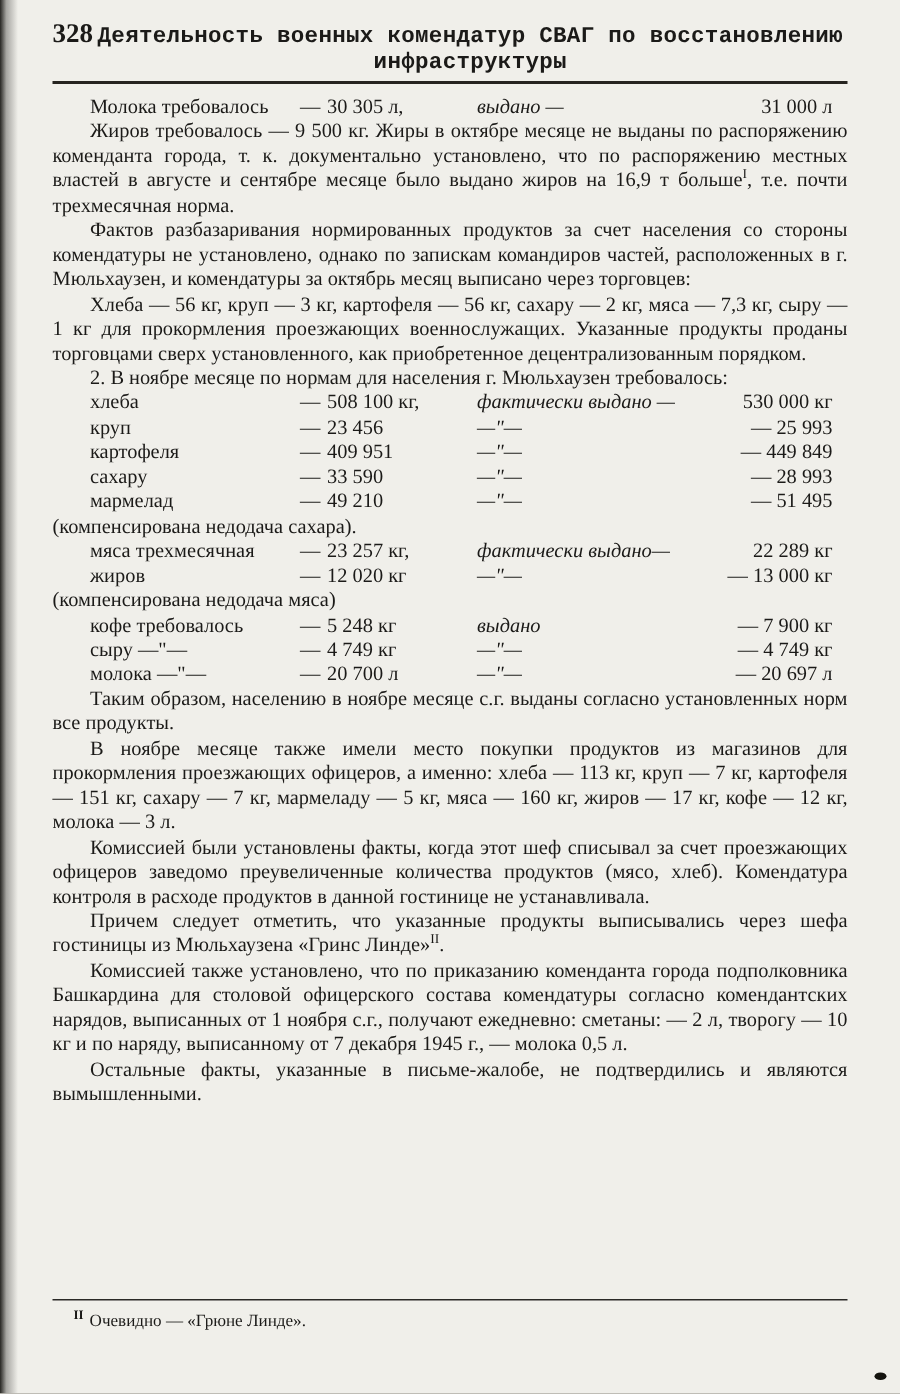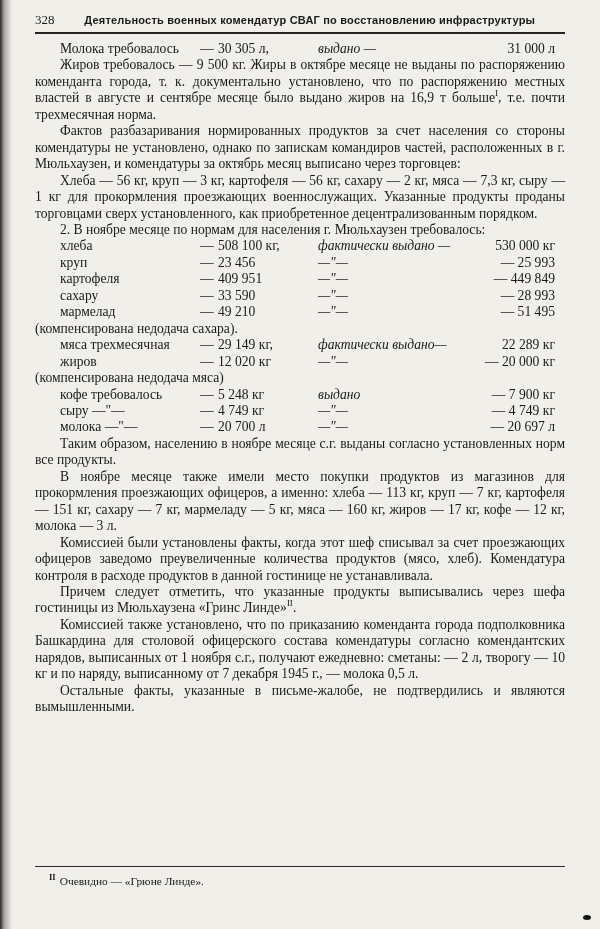--- a/index.html
+++ b/index.html
@@ -21,7 +21,7 @@
   }
   .speck{position:absolute;width:8px;height:5px;background:#14130e;border-radius:50%;left:583px;top:915px;}
   .header{display:flex;align-items:baseline;border-bottom:2px solid #262420;padding-bottom:4px;}
-  .pagenum{font-weight:normal;font-size:13px;}
+  .pagenum{font-weight:bold;font-size:18px;}
   .running{
     flex:1;text-align:center;
     font-family:Liberation Sans, sans-serif;

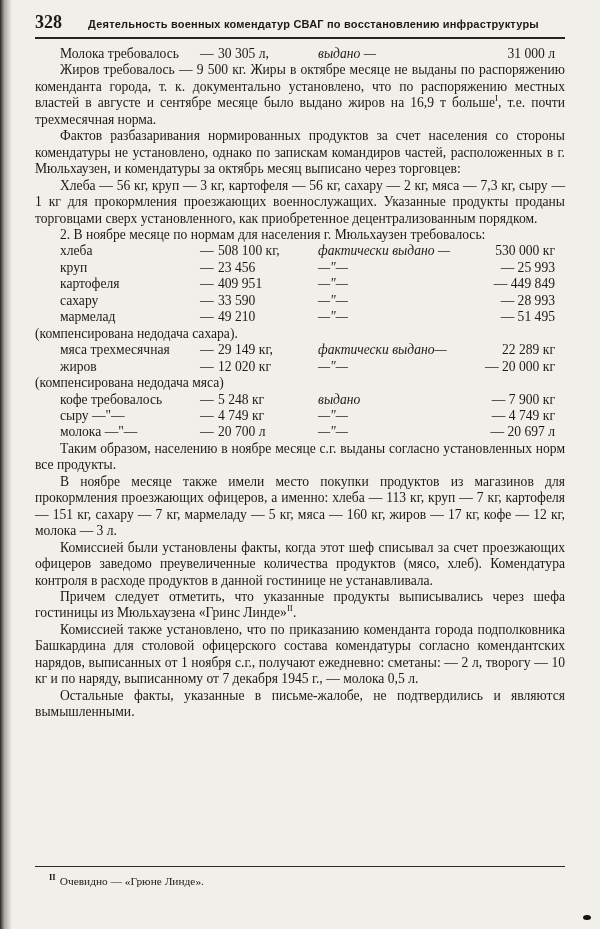--- a/index.html
+++ b/index.html
@@ -24,8 +24,8 @@
   .pagenum{font-weight:bold;font-size:18px;}
   .running{
     flex:1;text-align:center;
-    font-family:Liberation Sans, sans-serif;
-    font-weight:bold;font-size:11px;letter-spacing:.2px;
+    font-family:Liberation Mono, monospace;
+    font-weight:bold;font-size:15px;letter-spacing:.2px;
   }
   .main{flex:1;padding-top:7px;font-size:13.6px;line-height:16.45px;}
   .main p{margin:0;text-align:justify;text-indent:25px;}

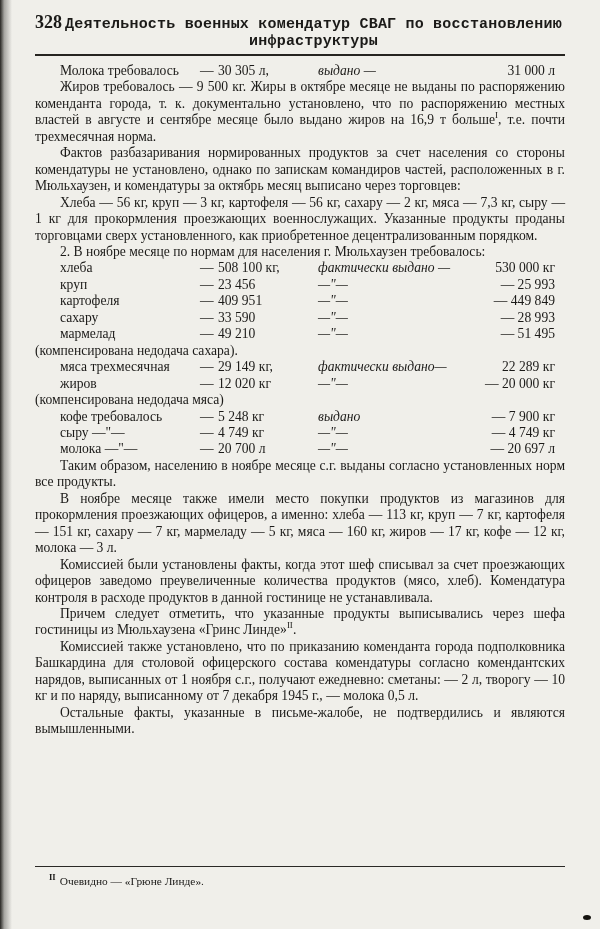--- a/index.html
+++ b/index.html
@@ -110,7 +110,7 @@
       <div class="trow">
         <span class="c-label">мяса трехмесячная</span>
         <span class="c-dash">—</span>
-        <span class="c-num">29 149 кг,</span>
+        <span class="c-num">23 257 кг,</span>
         <span class="c-mid">фактически выдано—</span>
         <span class="c-val">22 289 кг</span>
       </div>

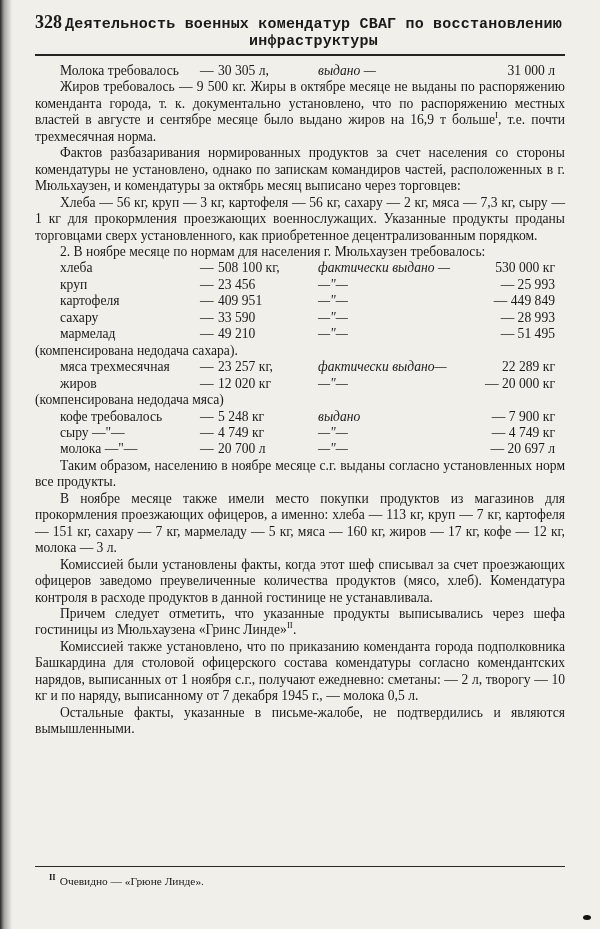--- a/index.html
+++ b/index.html
@@ -119,7 +119,7 @@
         <span class="c-dash">—</span>
         <span class="c-num">12 020 кг</span>
         <span class="c-mid">—"—</span>
-        <span class="c-val">— 20 000 кг</span>
+        <span class="c-val">— 13 000 кг</span>
       </div>
       <p class="tnote">(компенсирована недодача мяса)</p>
       <div class="trow">

